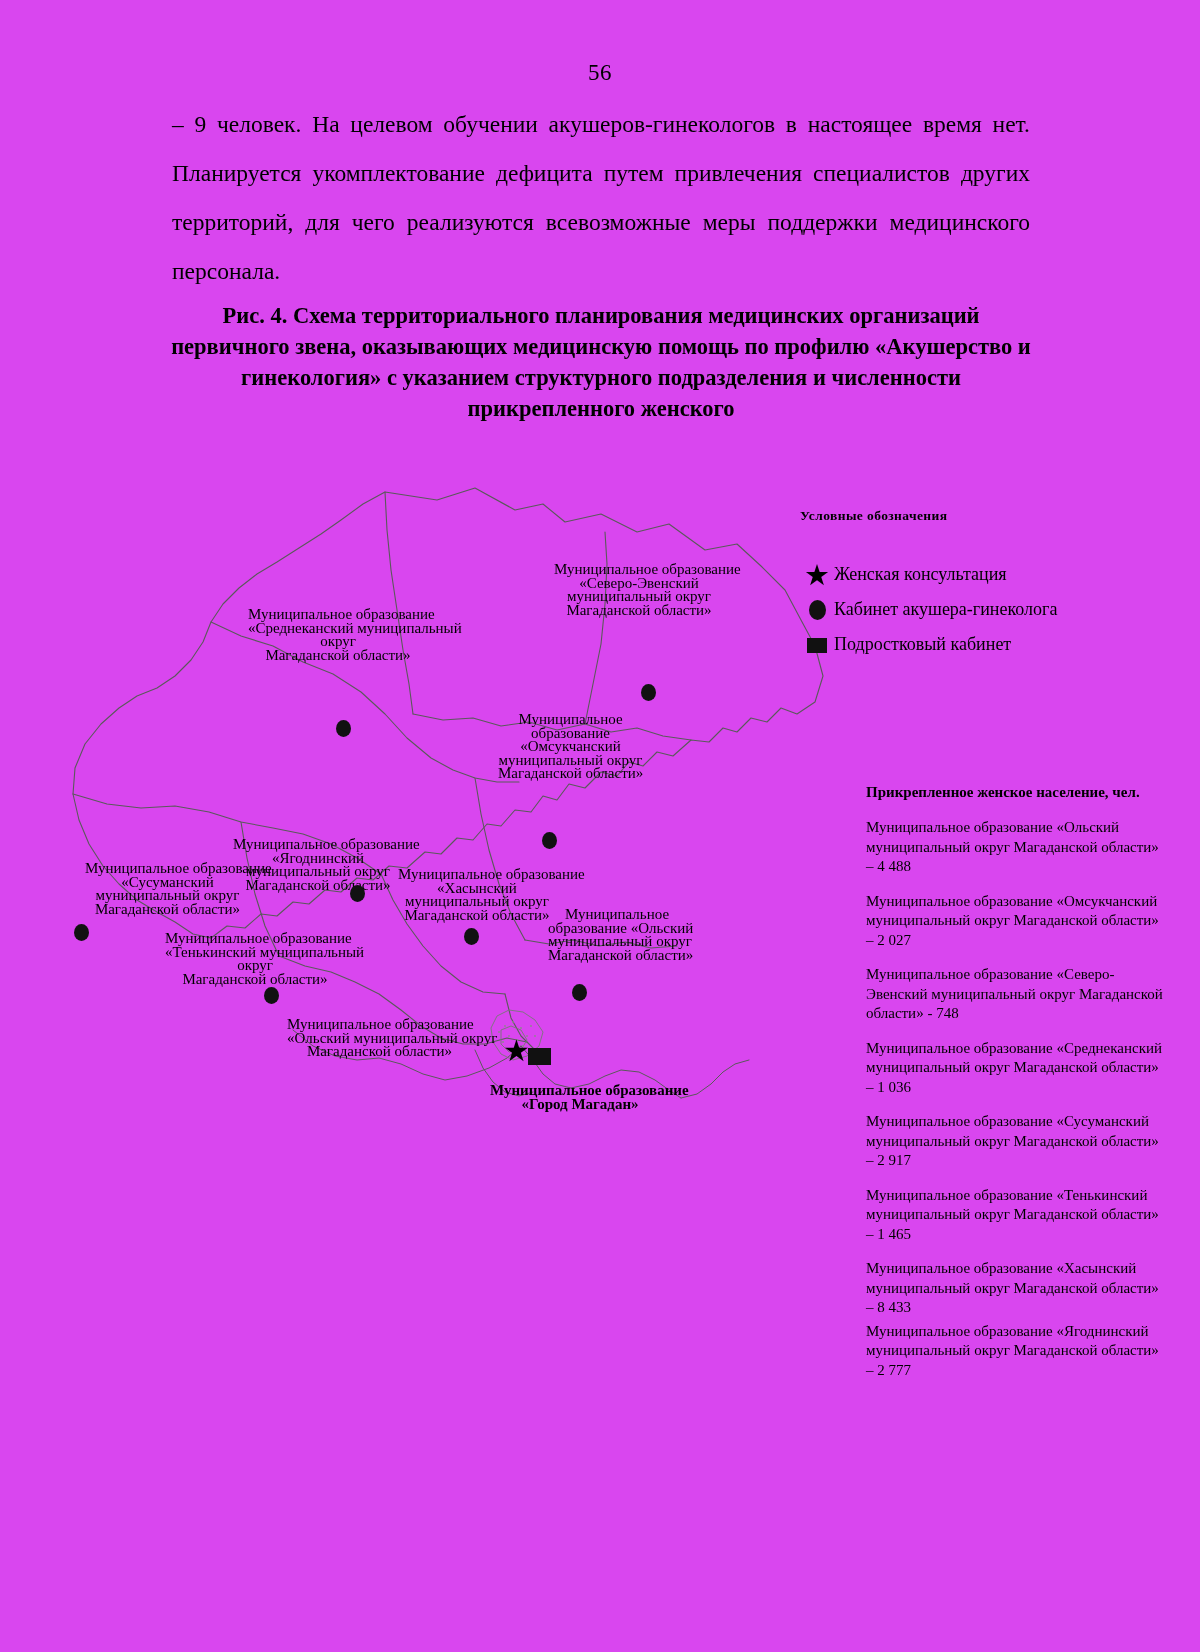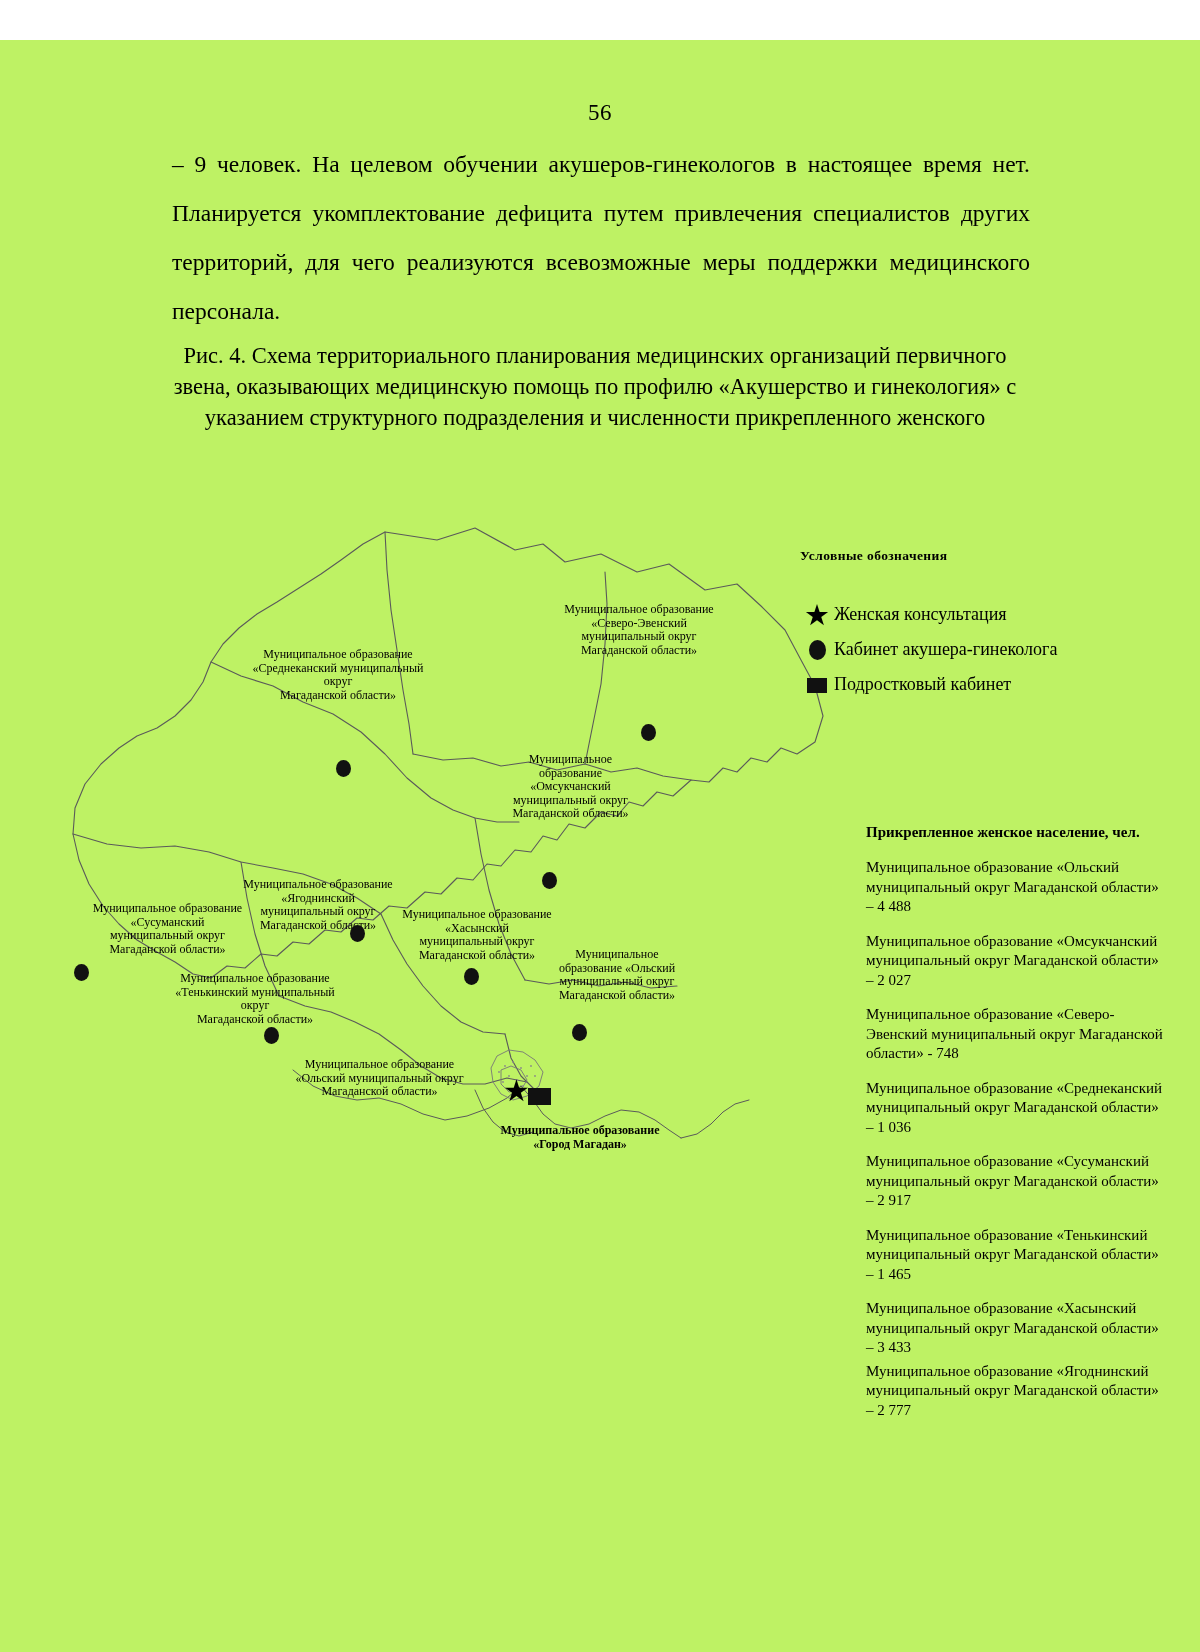--- a/index.html
+++ b/index.html
@@ -18,8 +18,7 @@
   .page {
     position: absolute;
     inset: 0;
-    background: #bef264;
-    margin-top: 40px;
+    background: #d946ef;
   }
 
   

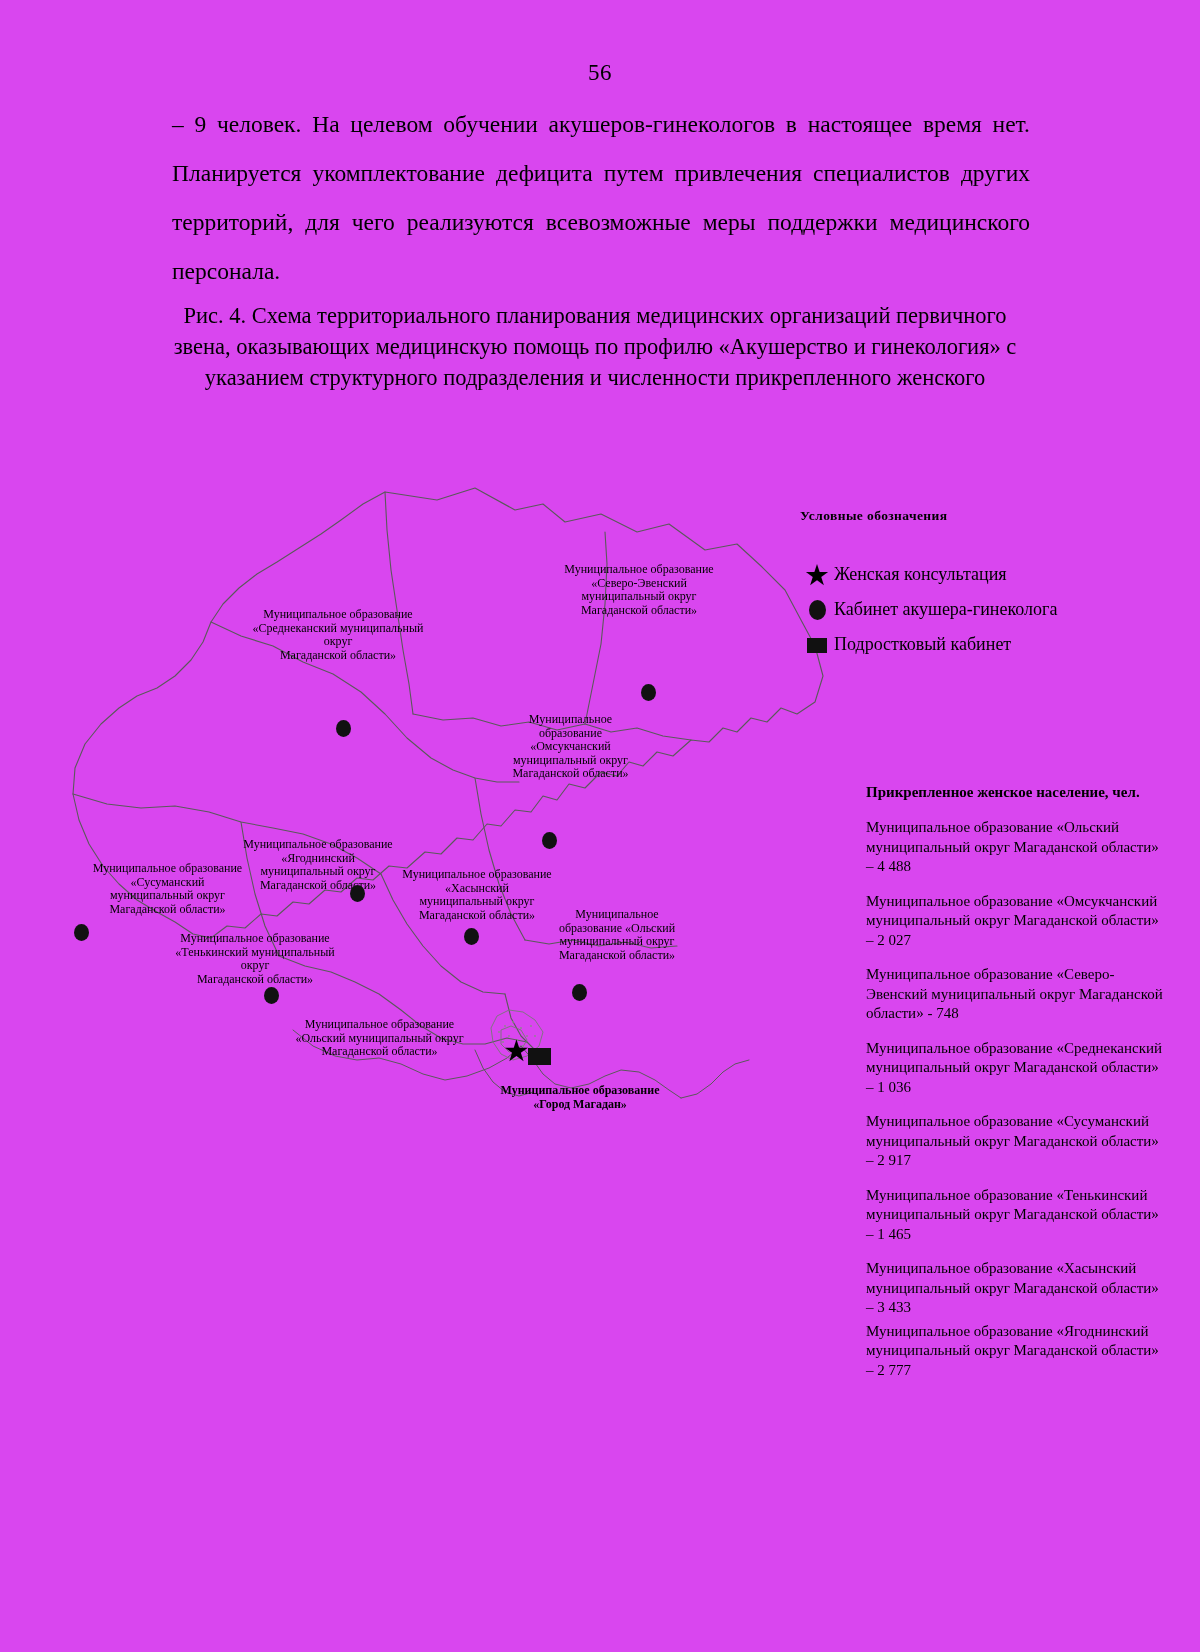--- a/index.html
+++ b/index.html
@@ -48,10 +48,10 @@
   .figure-caption {
     position: absolute;
     top: 300px;
-    left: 164px;
+    left: 170px;
     width: 862px;
     text-align: center;
-    font-weight: normal;
+    font-weight: bold;
     font-size: 22.5px;
     line-height: 31px;
   }

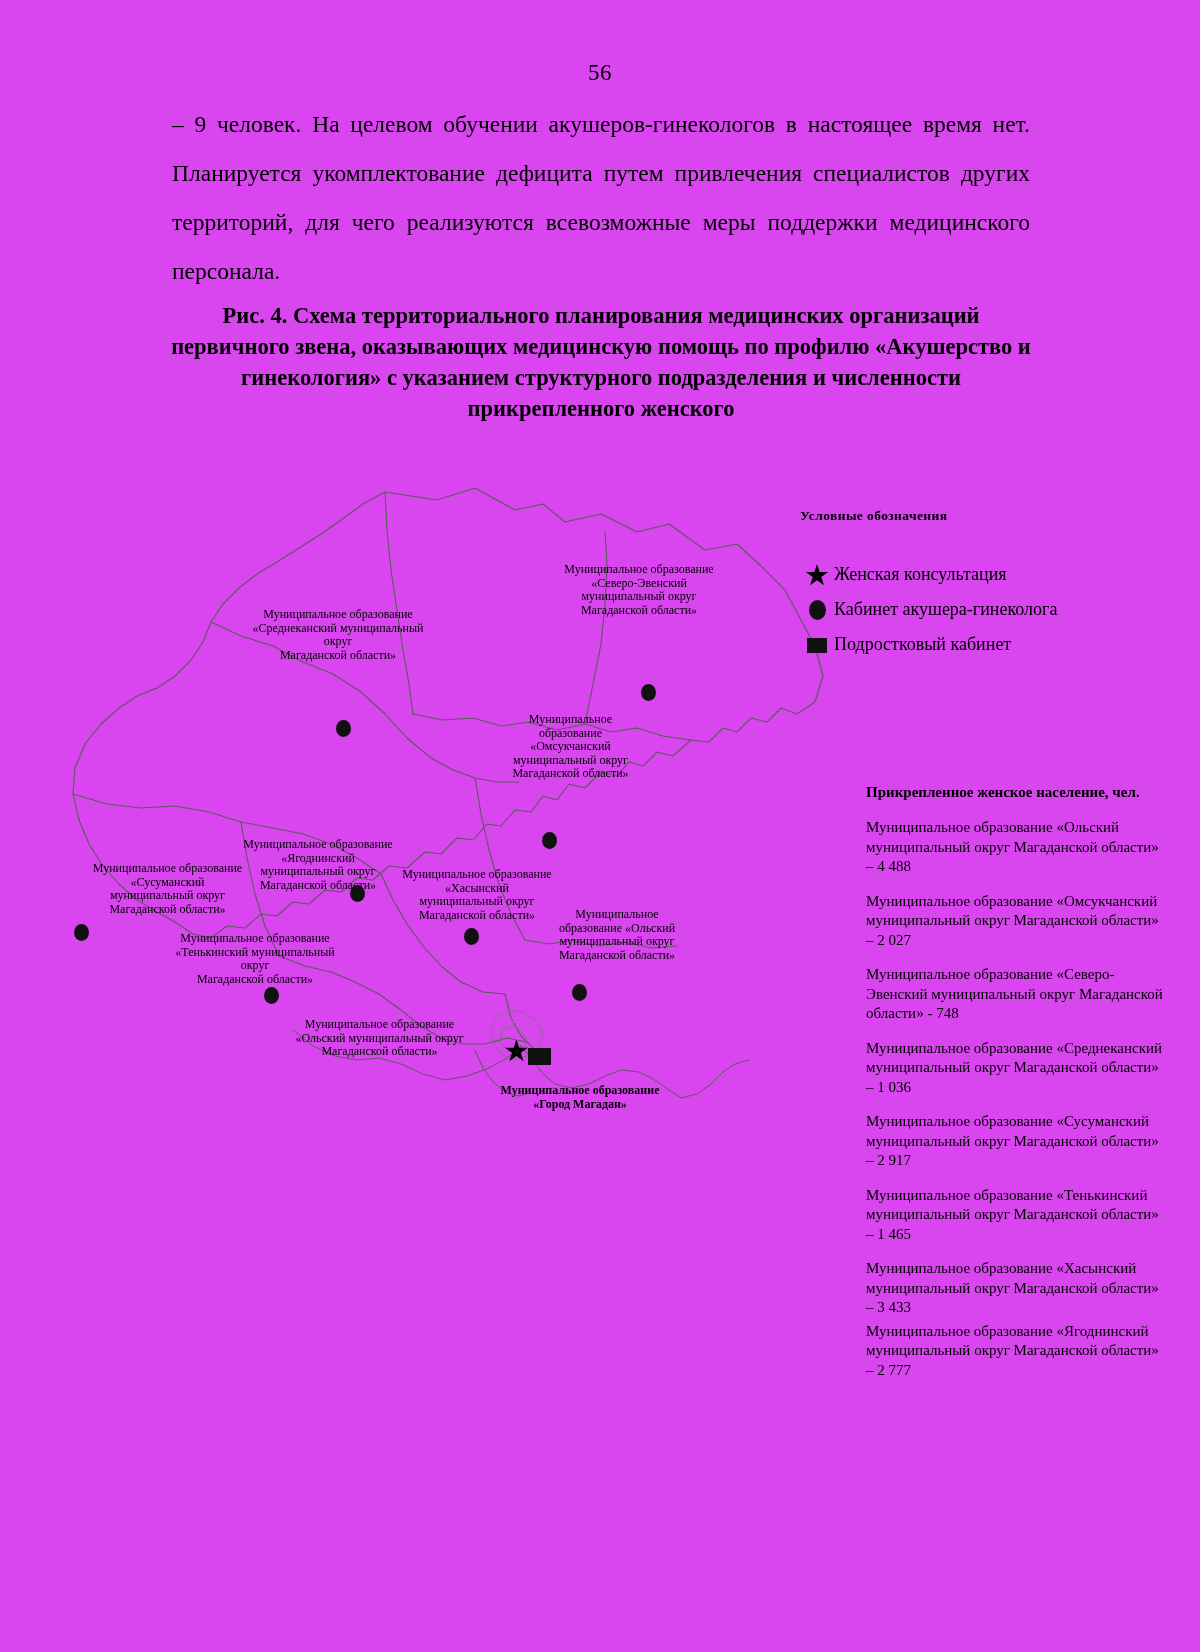--- a/index.html
+++ b/index.html
@@ -79,7 +79,7 @@
   .map-label {
     position: absolute;
     font-family: "Liberation Serif", "DejaVu Serif", serif;
-    font-size: 12px;
+    font-size: 15px;
     line-height: 13.5px;
     text-align: center;
     color: #000;

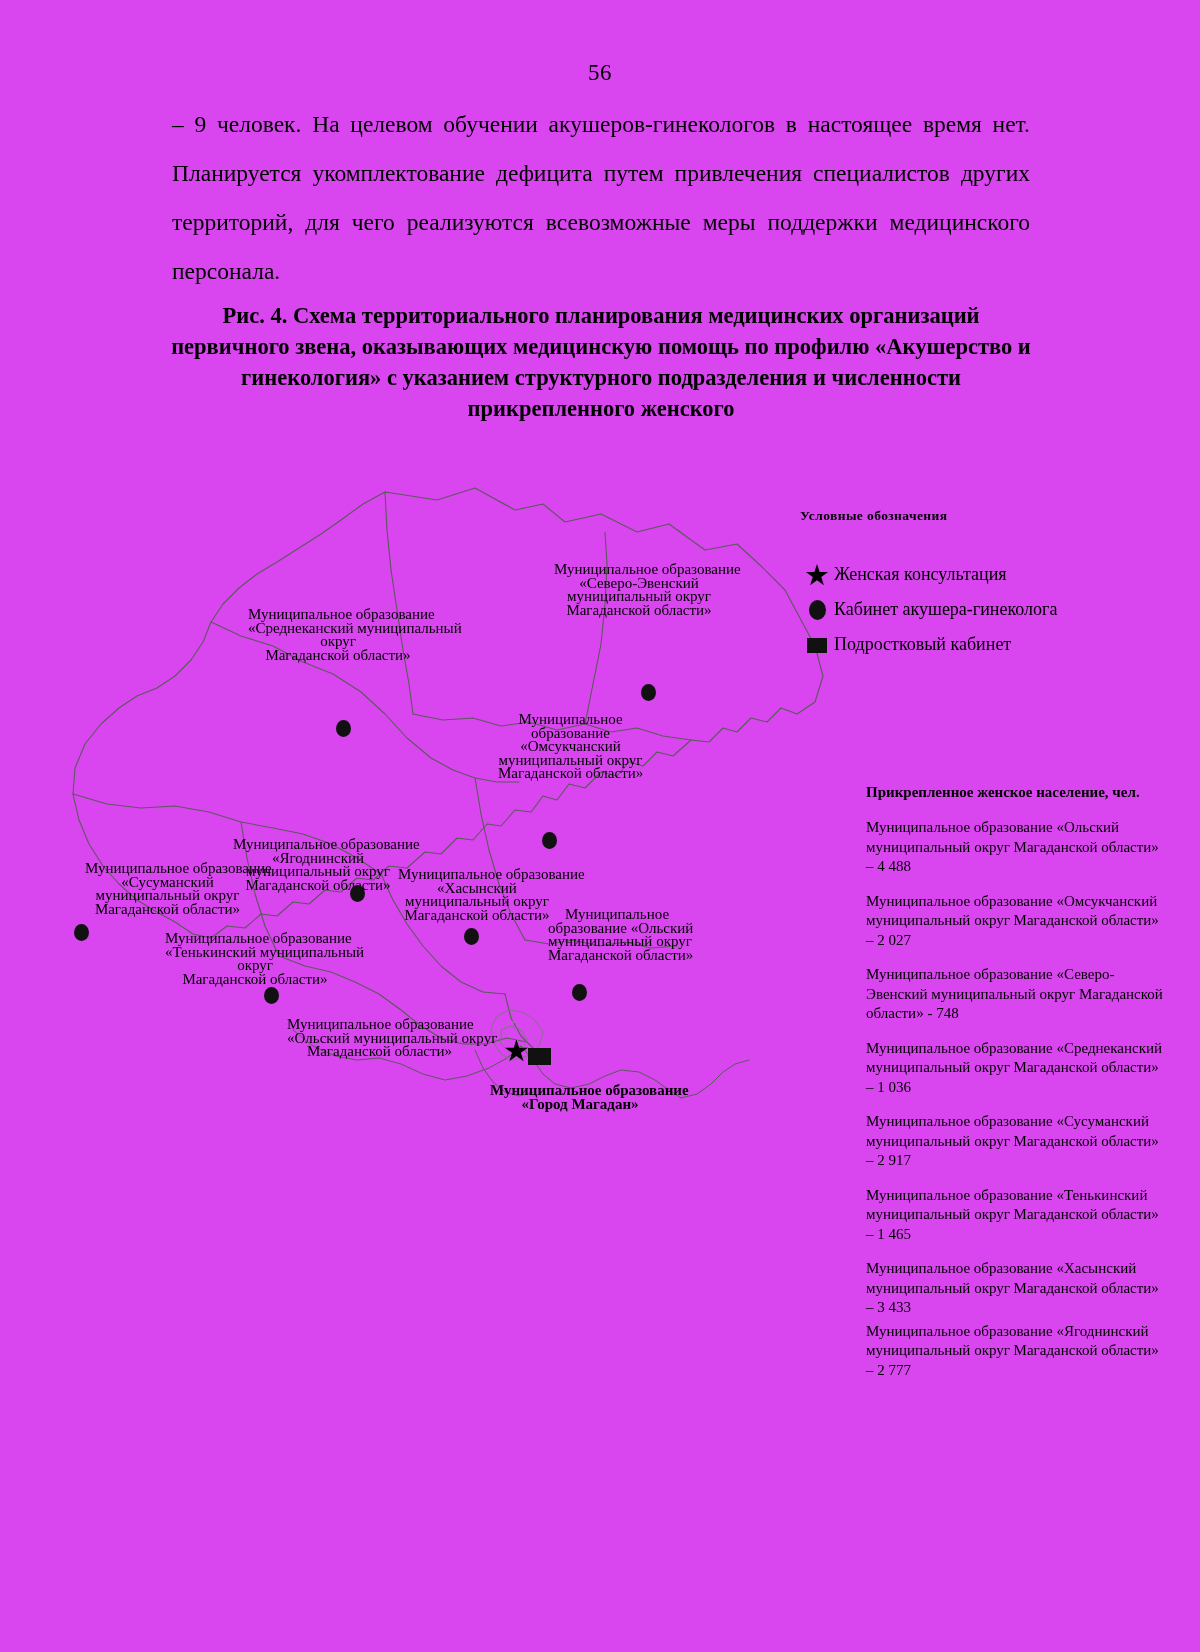--- a/index.html
+++ b/index.html
@@ -324,7 +324,7 @@
       <div class="pop-item">Муниципальное образование «Среднеканский муниципальный округ Магаданской области» – 1 036</div>
       <div class="pop-item">Муниципальное образование «Сусуманский муниципальный округ Магаданской области» – 2 917</div>
       <div class="pop-item">Муниципальное образование «Тенькинский муниципальный округ Магаданской области» – 1 465</div>
-      <div class="pop-item tight">Муниципальное образование «Хасынский муниципальный округ Магаданской области» – 3 433</div>
+      <div class="pop-item tight">Муниципальное образование «Хасынский муниципальный округ Магаданской области» – 8 433</div>
       <div class="pop-item">Муниципальное образование «Ягоднинский муниципальный округ Магаданской области» – 2 777</div>
     </div>
 

